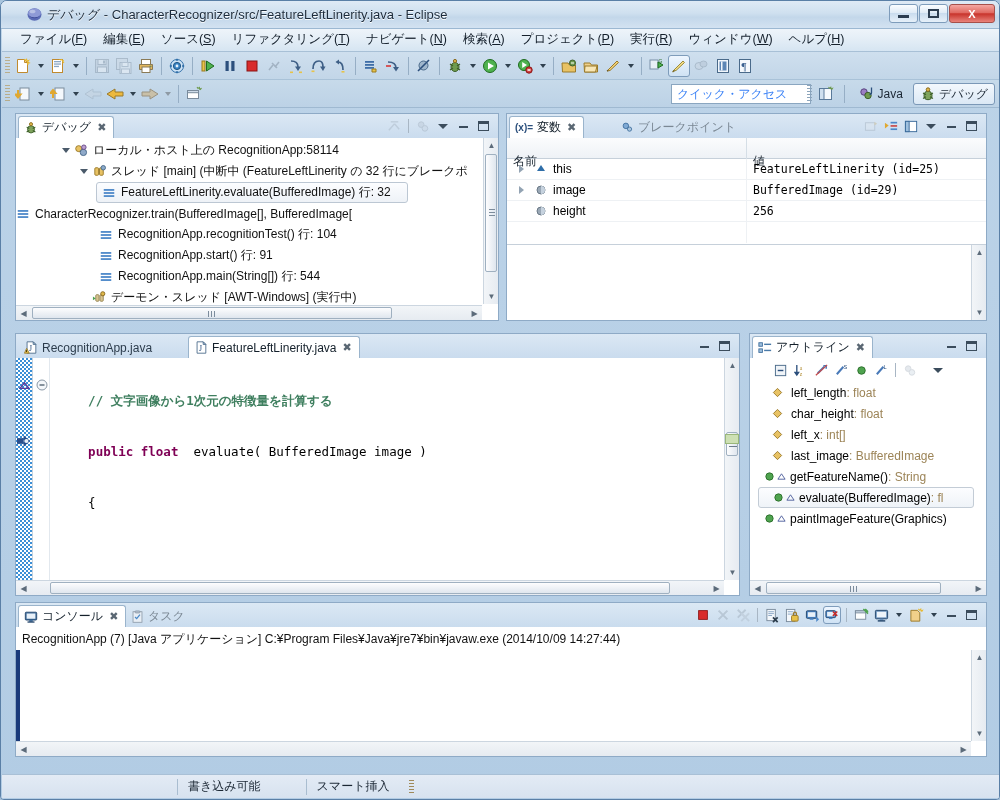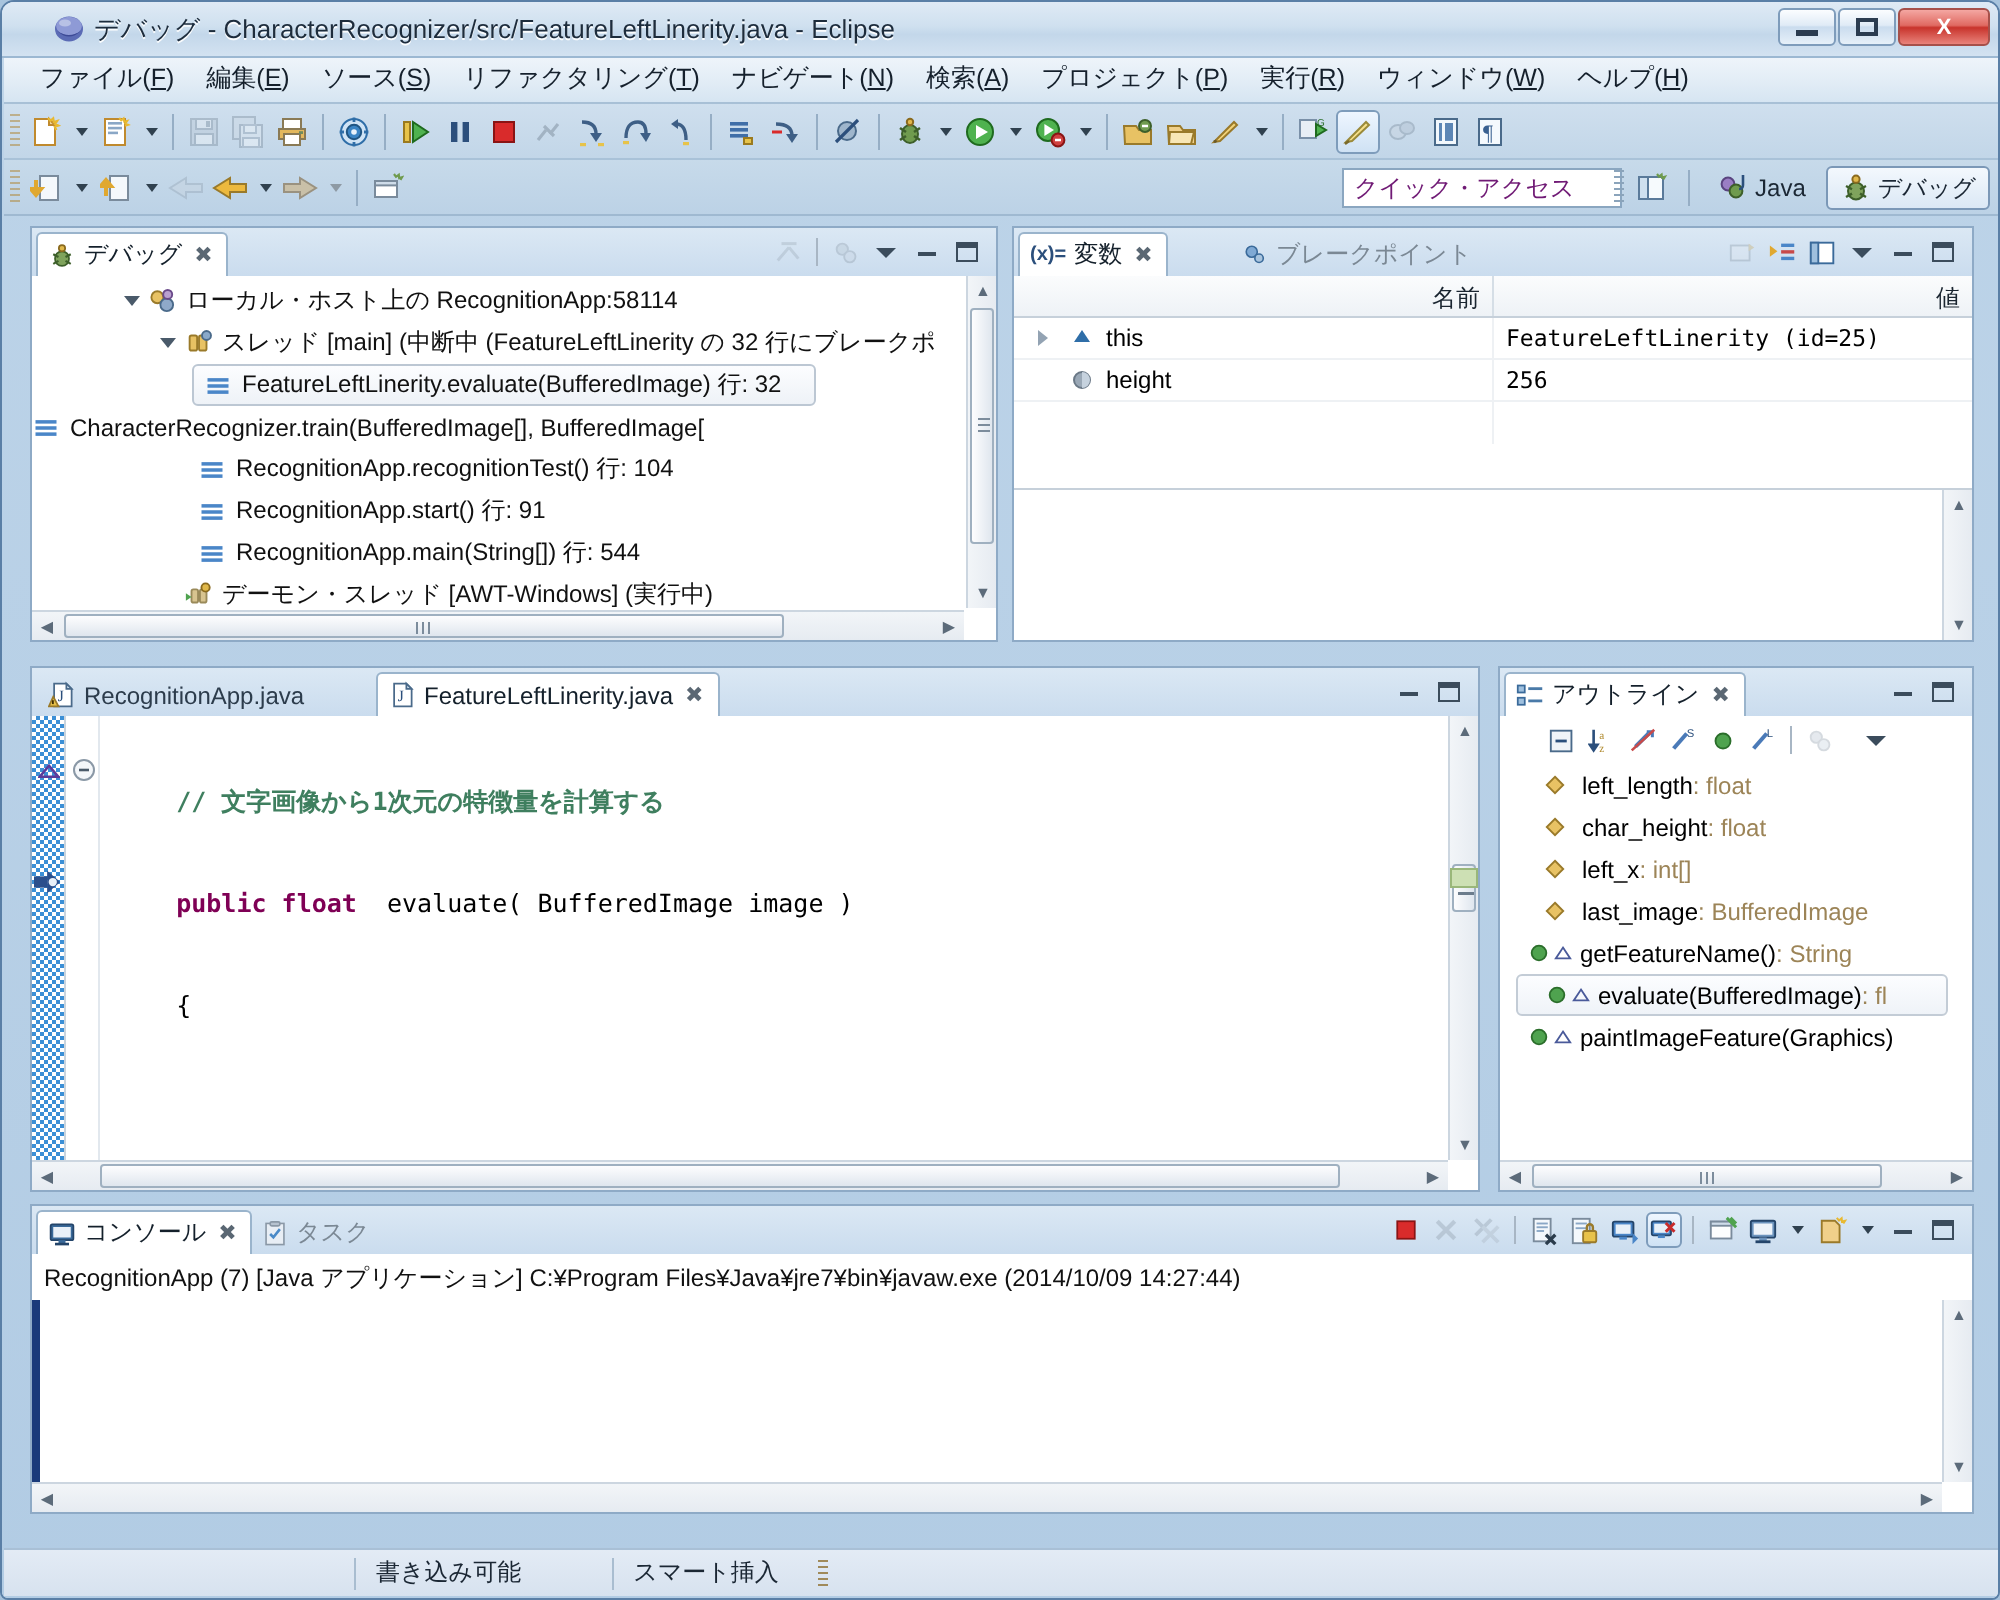--- a/index.html
+++ b/index.html
@@ -607,7 +607,7 @@
   </div>
 
   <div id="quickaccess">
-    <span style="color:#701a75">クイック・アクセス</span>
+    <span style="color:#3b82f6">クイック・アクセス</span>
   </div>
 
   <div id="perspbar">

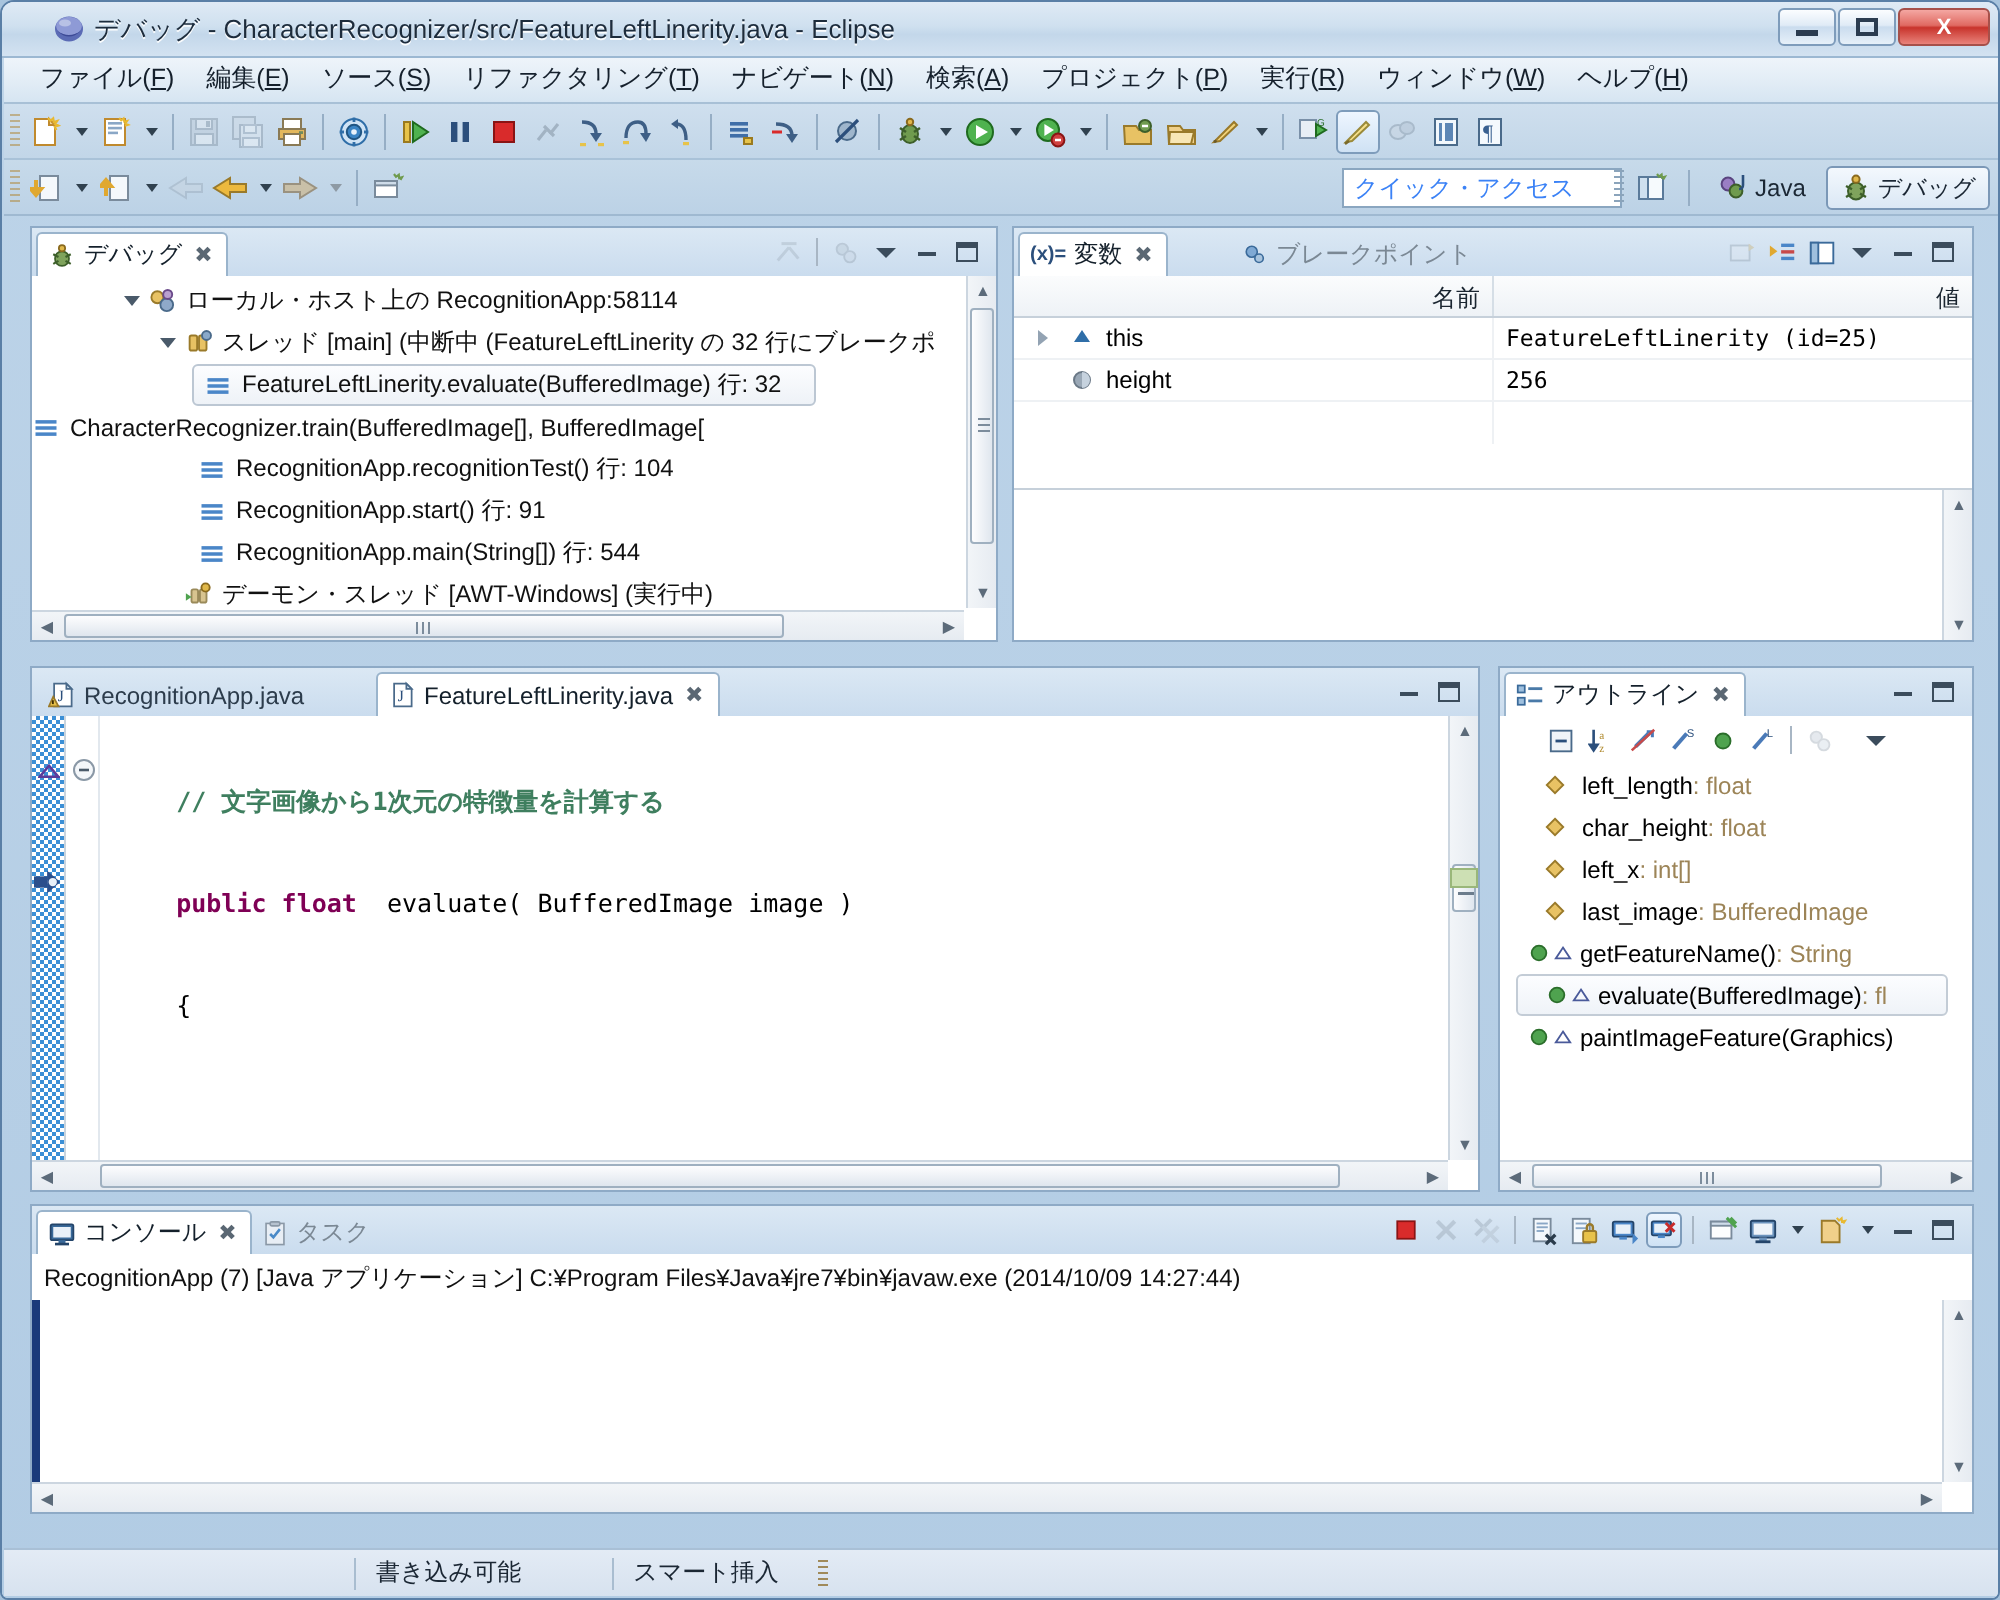--- a/index.html
+++ b/index.html
@@ -231,7 +231,7 @@
     font-size:12px; color:#1a2530;
   }
   .thead > div {
-    padding:3px 6px; border-right:1px solid #d5dee6;text-align:right;
+    padding:15px 6px; border-right:1px solid #d5dee6;
   }
   .vrow { display:flex; height:21px; font-size:12px; border-bottom:1px solid #eef1f4; }
   .vrow .c1 { width:240px; border-right:1px solid #eef1f4; display:flex; align-items:center; }

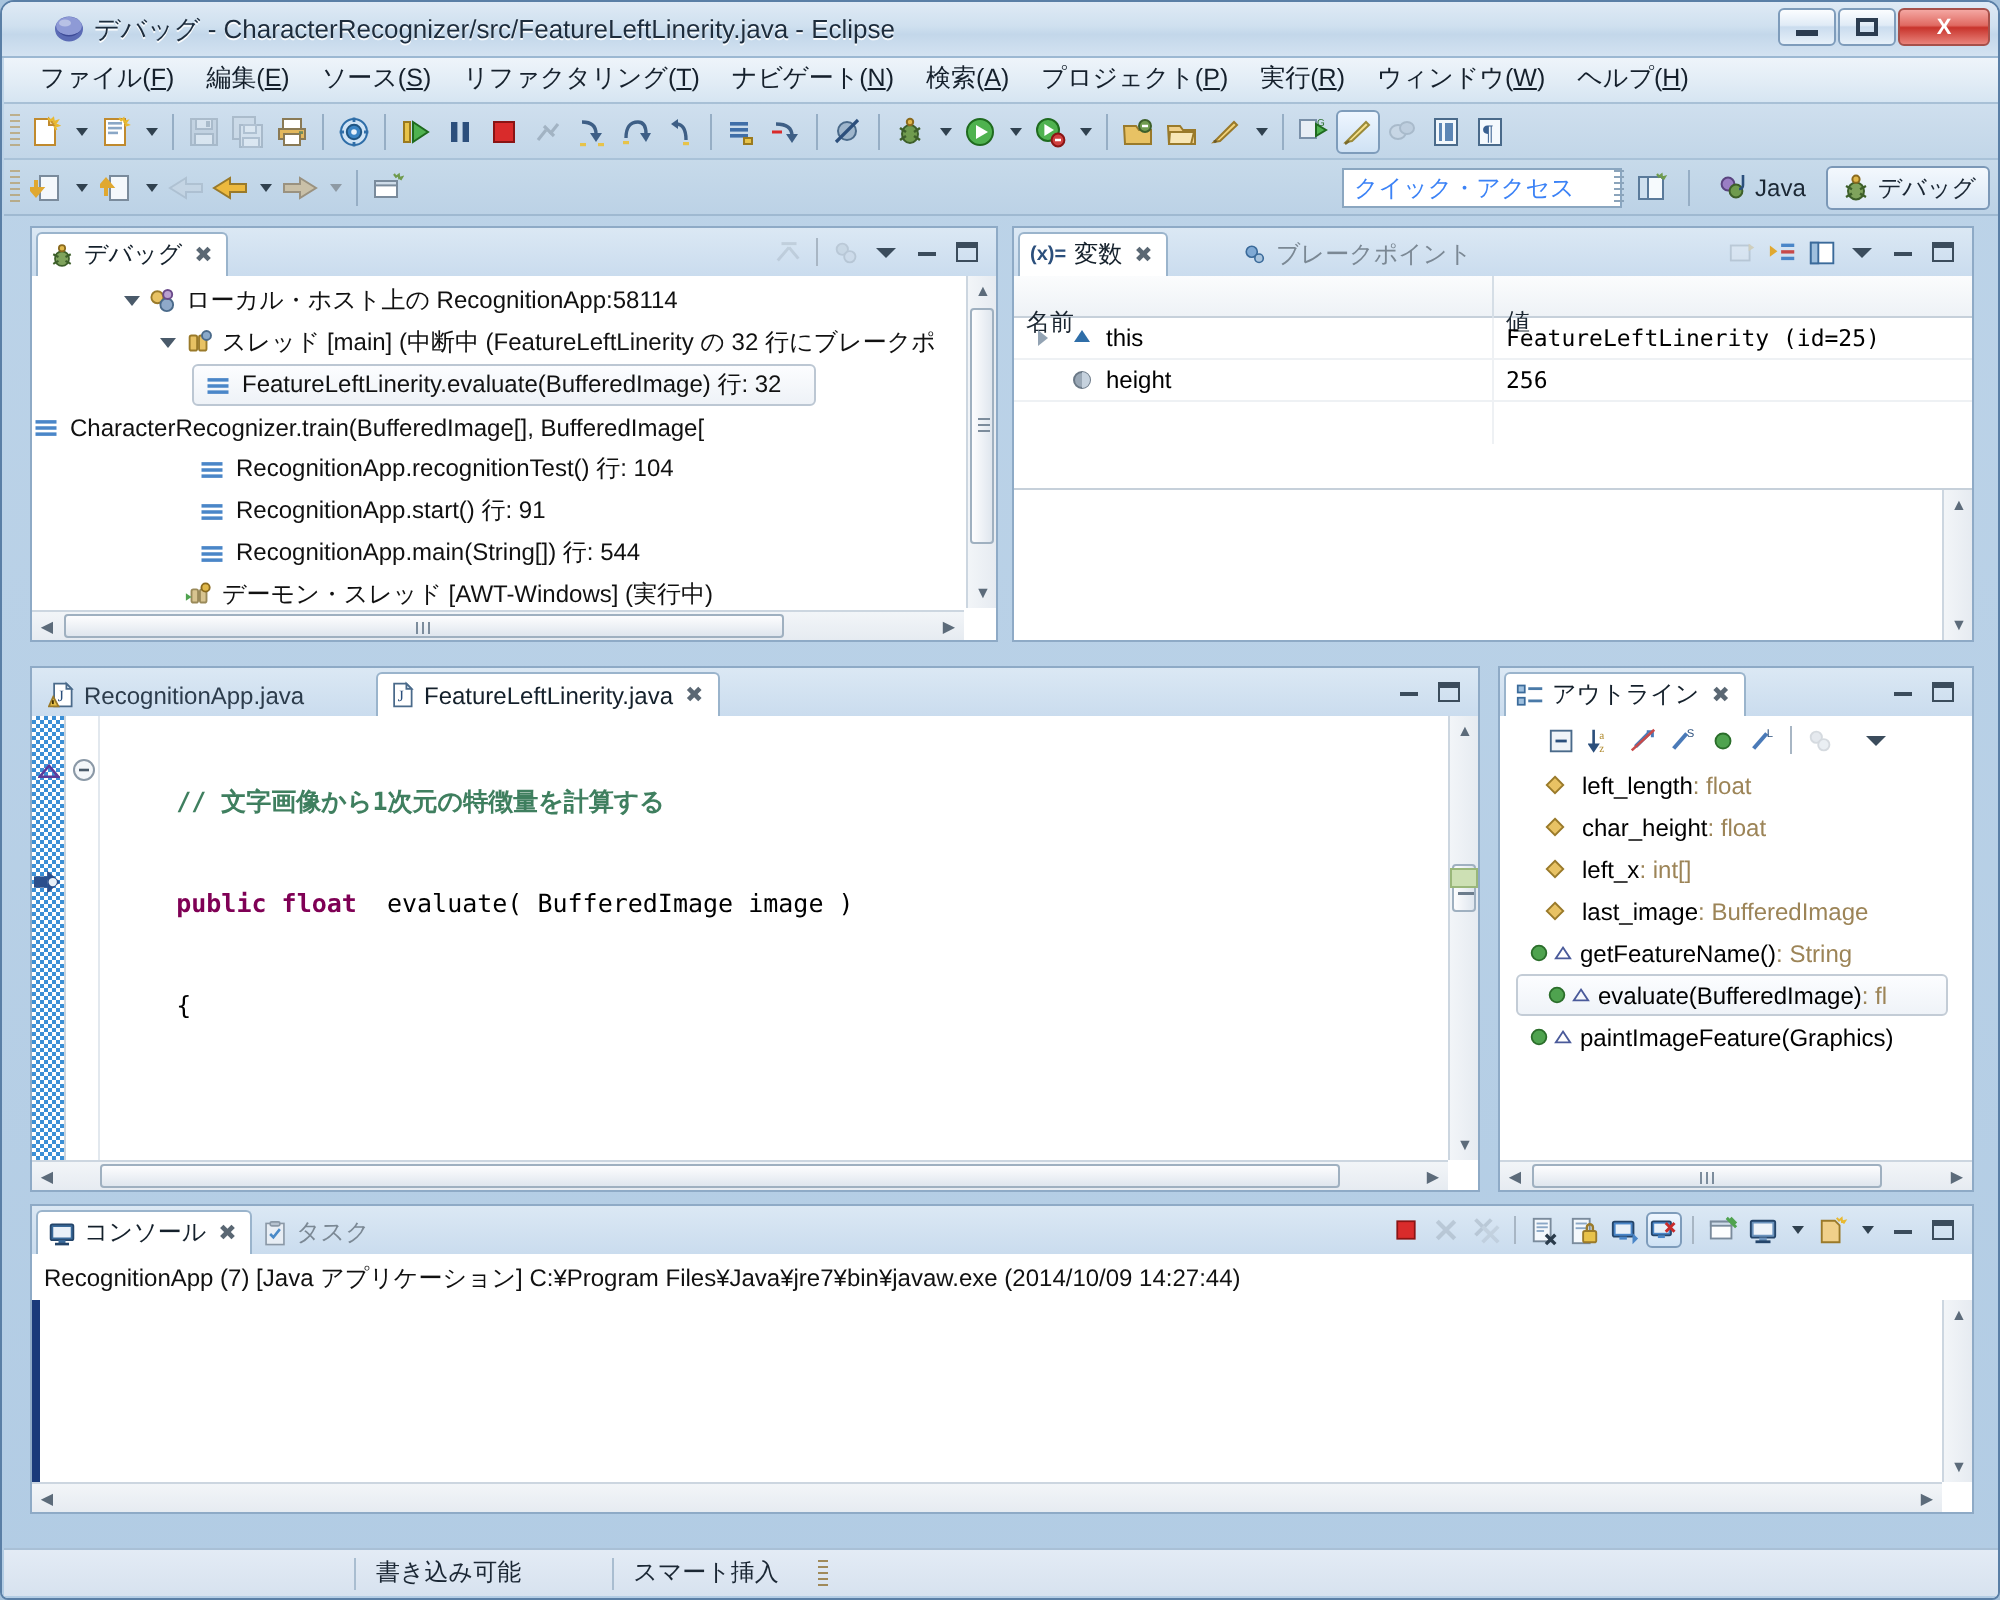--- a/index.html
+++ b/index.html
@@ -853,6 +853,19 @@
       </div>
       <div class="vrow">
         <div class="c1">
+          <span class="twisty closed" style="margin-left:8px"></span>
+          <span style="margin:0 6px 0 8px;">
+            <svg width="12" height="12" viewBox="0 0 12 12">
+                <circle cx="6" cy="6" r="4" fill="#9aa8b6" stroke="#6a7886"></circle>
+                <path d="M6 2 A4 4 0 0 1 6 10 Z" fill="#c6d2de"></path>
+              </svg>
+          </span>
+          <span>image</span>
+        </div>
+        <div class="c2">BufferedImage  (id=29)</div>
+      </div>
+      <div class="vrow">
+        <div class="c1">
           <span class="twisty" style="margin-left:8px"></span>
           <span style="margin:0 6px 0 8px;">
             <svg width="12" height="12" viewBox="0 0 12 12">

